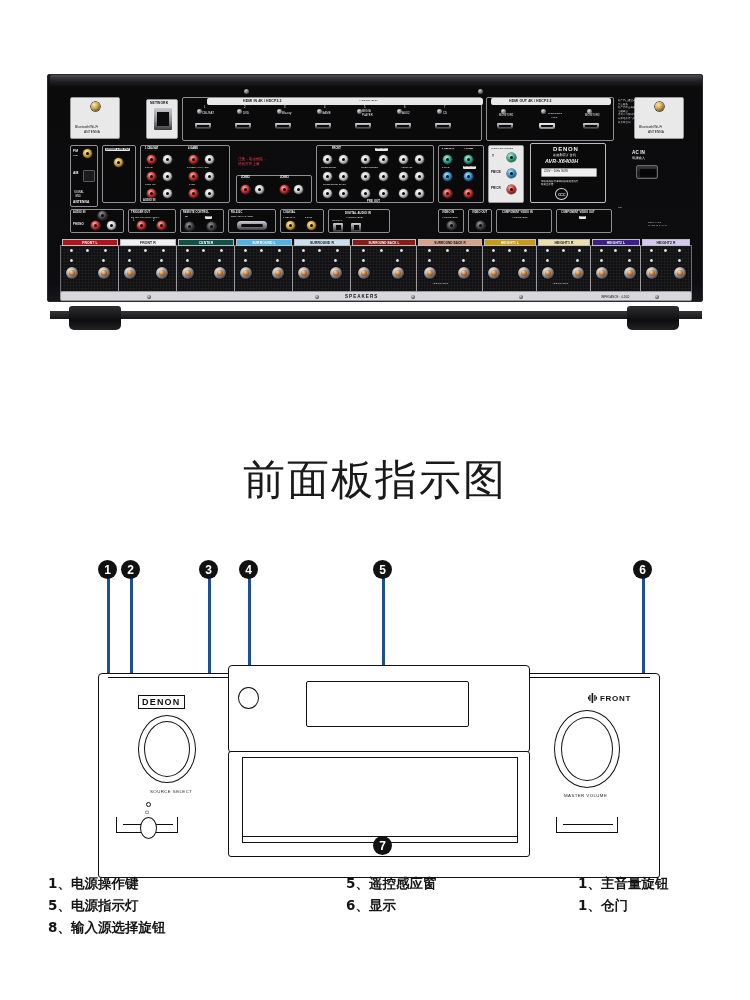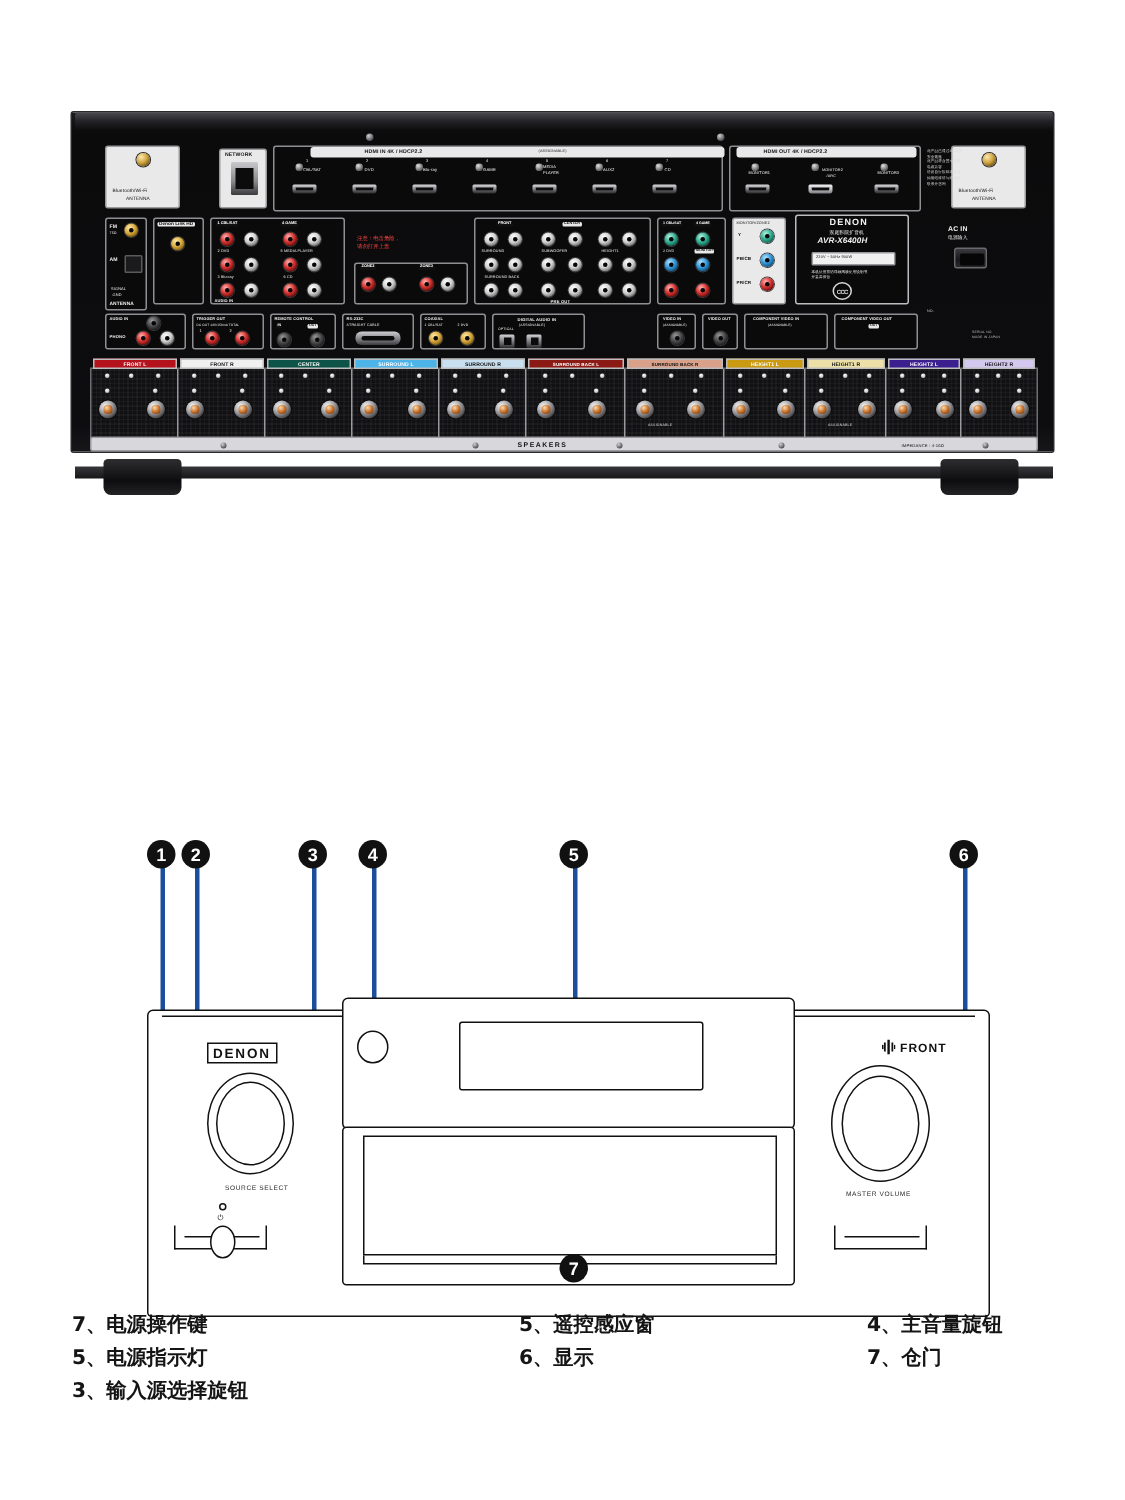--- a/index.html
+++ b/index.html
@@ -726,6 +726,7 @@
     <div class="foot r"></div>
   </div>
 
+  <div class="title">前面板指示图</div>
 
   <div class="front-wrap">
 

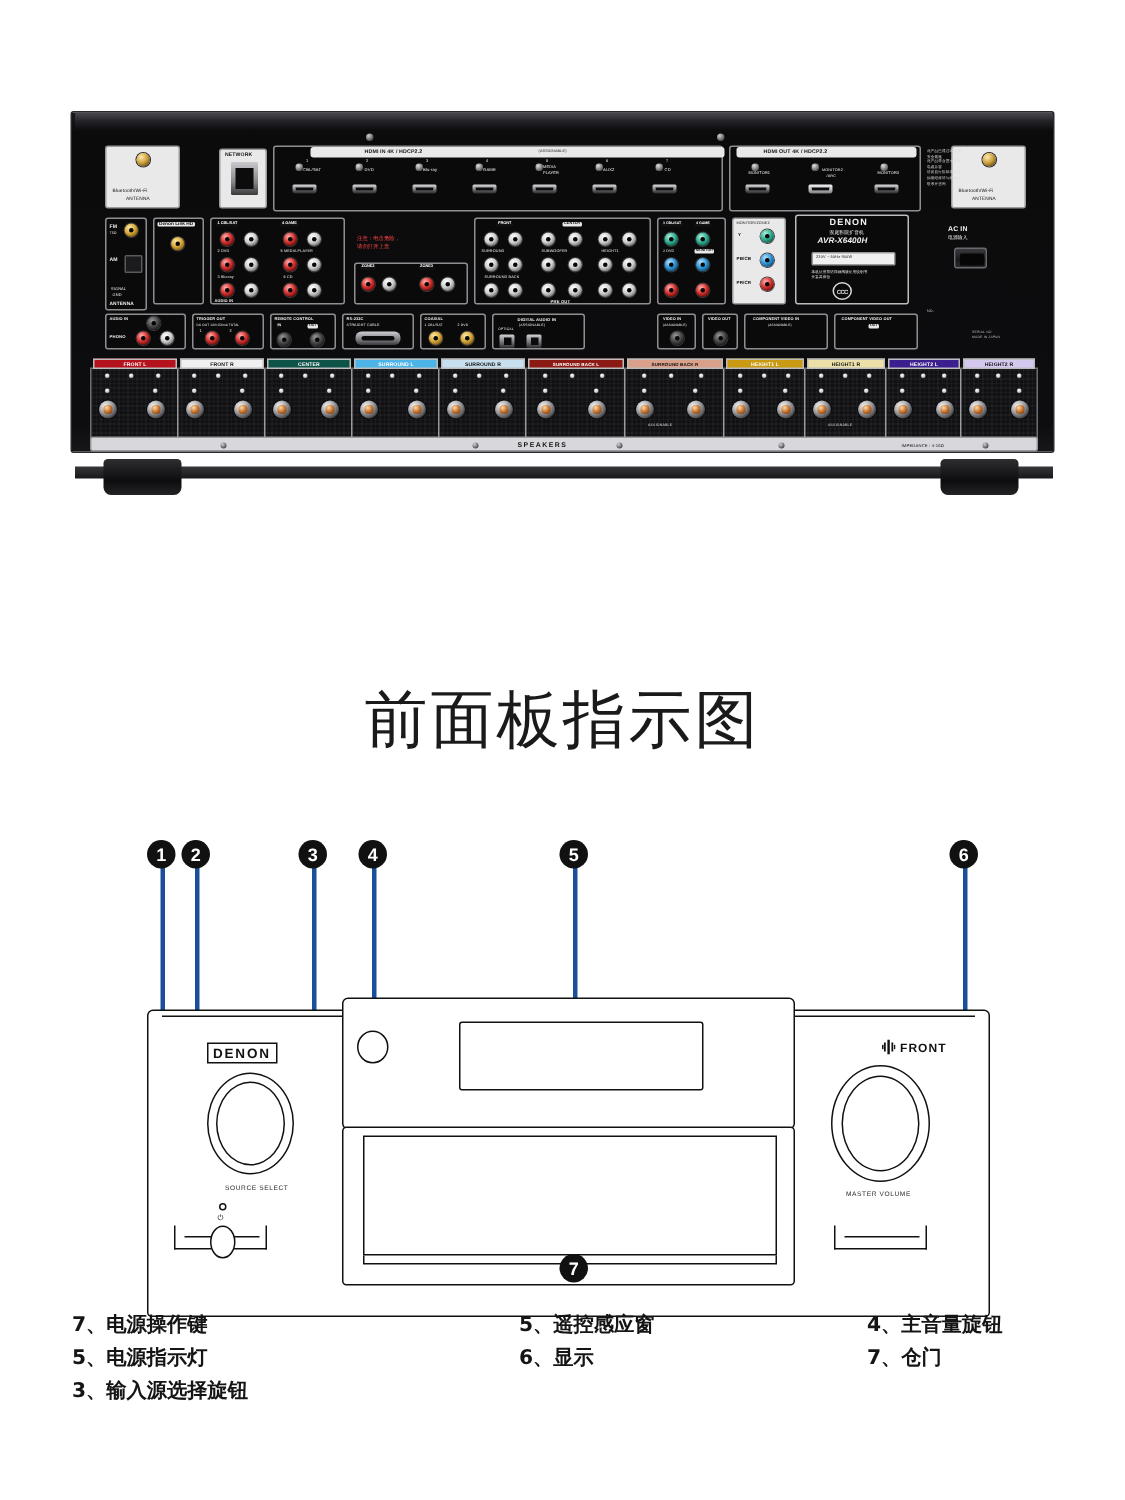--- a/index.html
+++ b/index.html
@@ -803,7 +803,7 @@
 
   <div class="legend">
     <div class="legend-col c1">
-      <div class="legend-item">7、电源操作键</div>
+      <div class="legend-item">1、电源操作键</div>
       <div class="legend-item">5、电源指示灯</div>
       <div class="legend-item">3、输入源选择旋钮</div>
     </div>

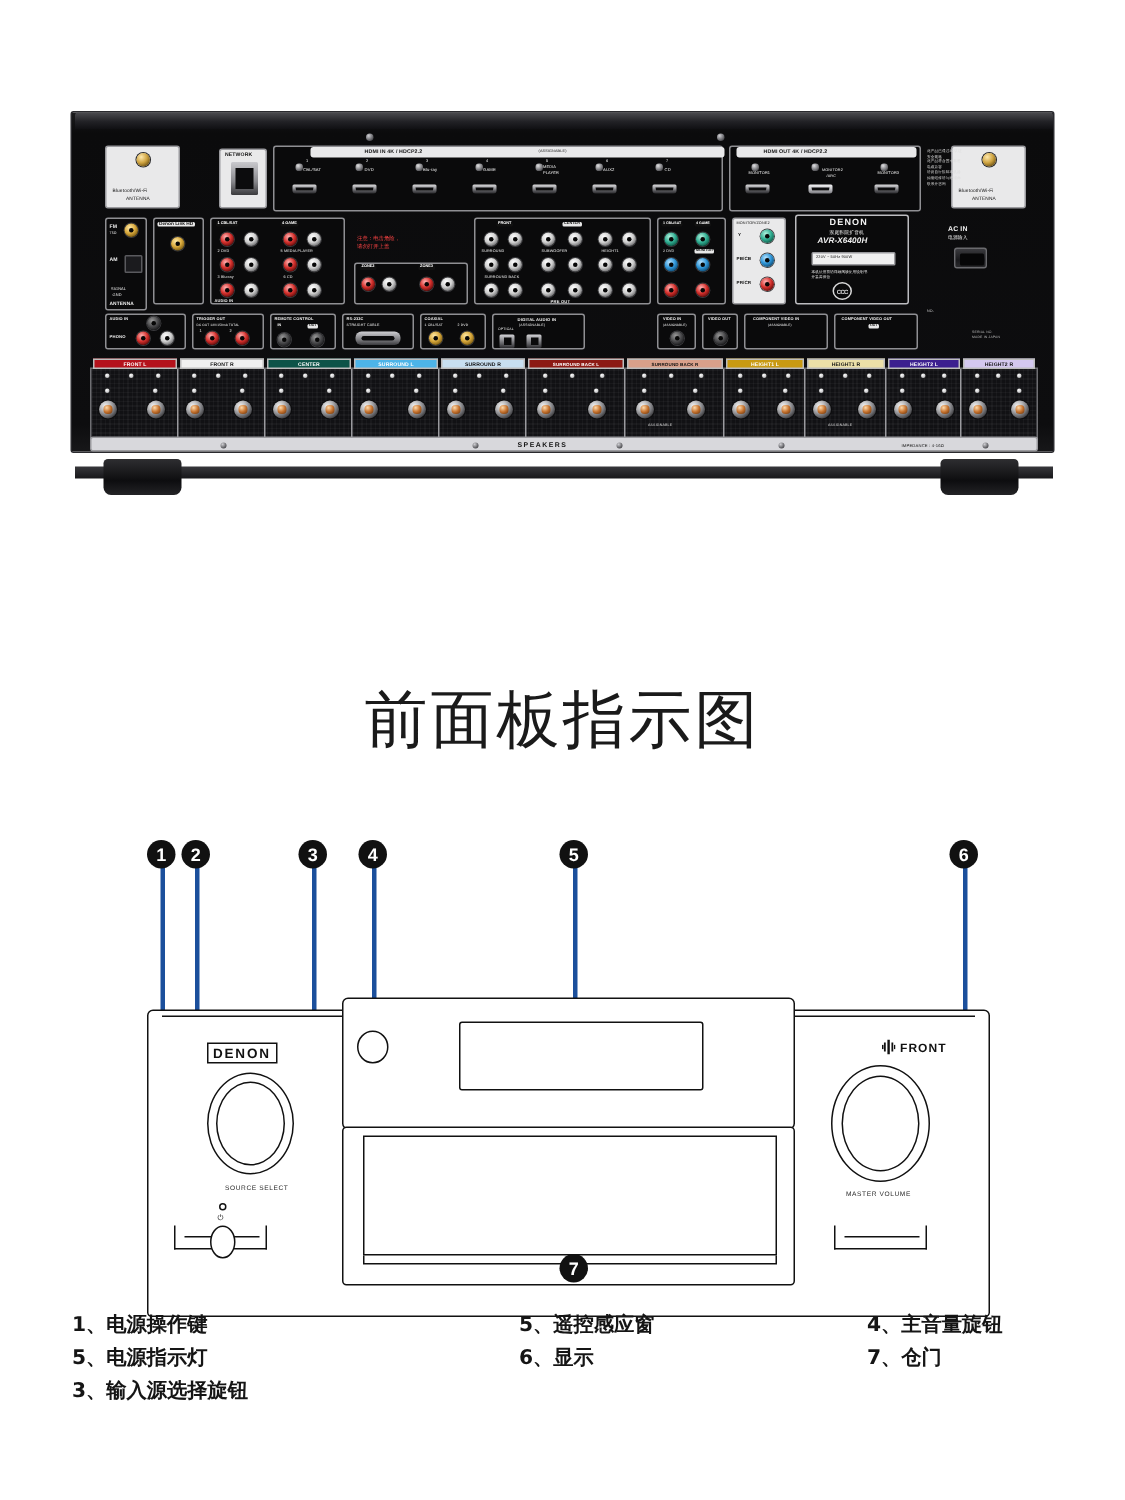--- a/index.html
+++ b/index.html
@@ -812,7 +812,7 @@
       <div class="legend-item">6、显示</div>
     </div>
     <div class="legend-col c3">
-      <div class="legend-item">4、主音量旋钮</div>
+      <div class="legend-item">1、主音量旋钮</div>
       <div class="legend-item">7、仓门</div>
     </div>
   </div>

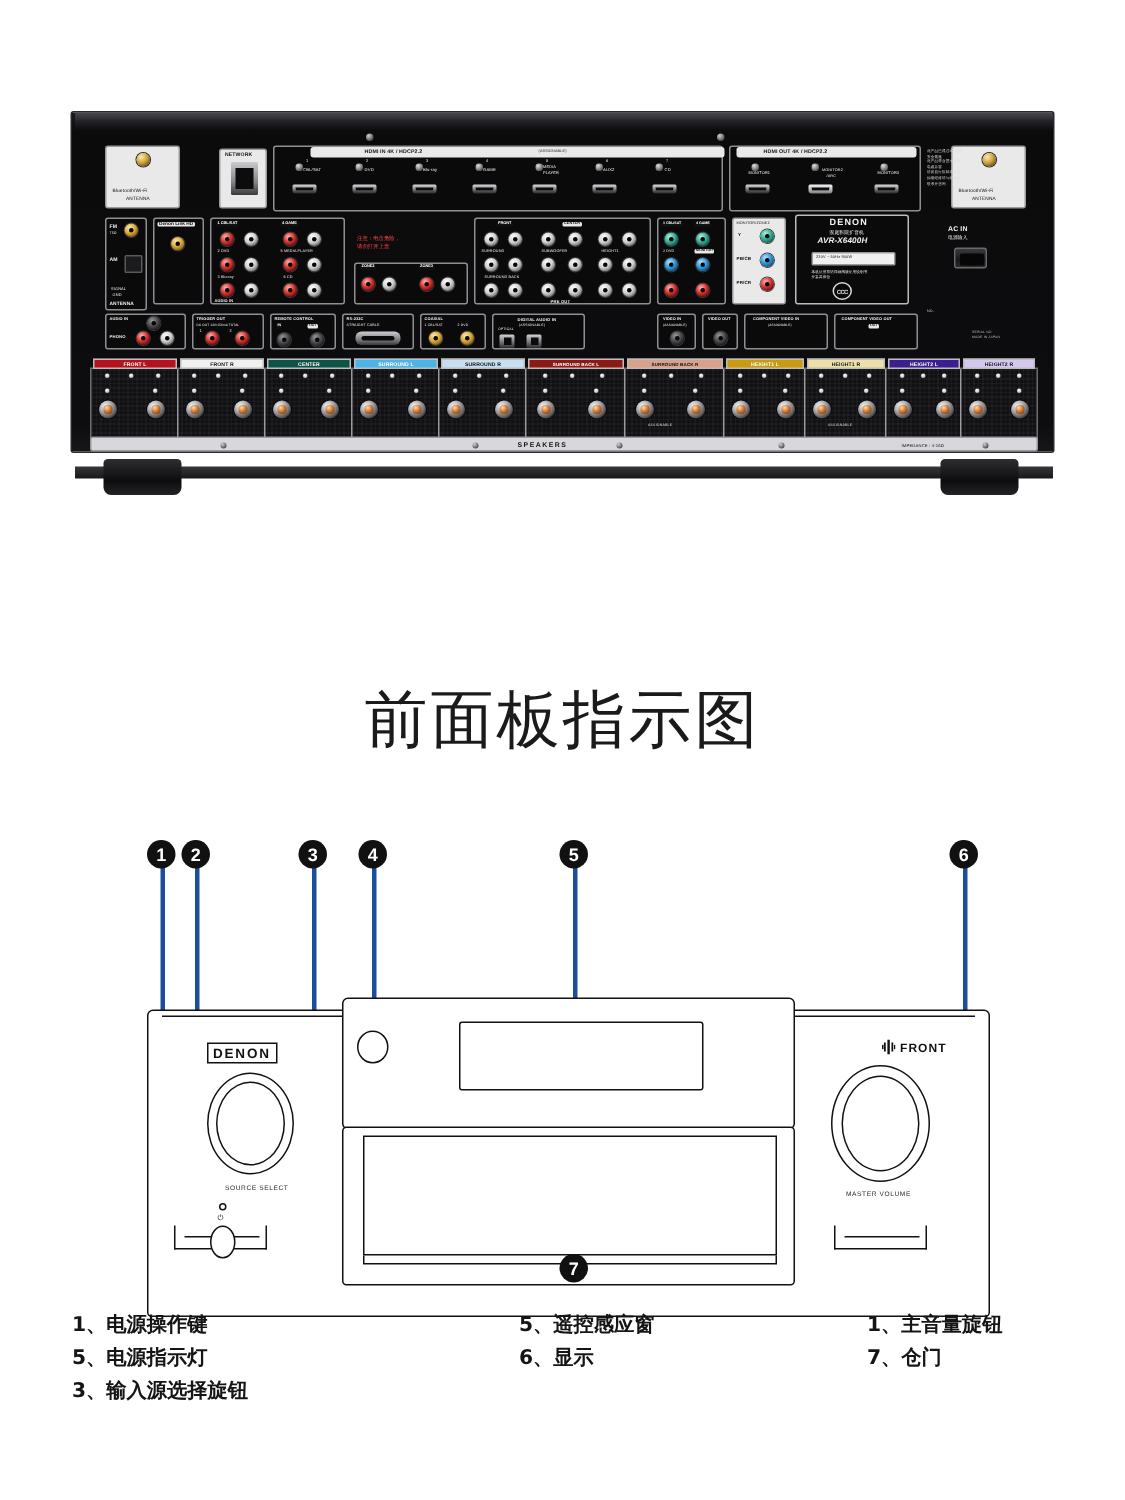--- a/index.html
+++ b/index.html
@@ -813,7 +813,7 @@
     </div>
     <div class="legend-col c3">
       <div class="legend-item">1、主音量旋钮</div>
-      <div class="legend-item">7、仓门</div>
+      <div class="legend-item">1、仓门</div>
     </div>
   </div>
 

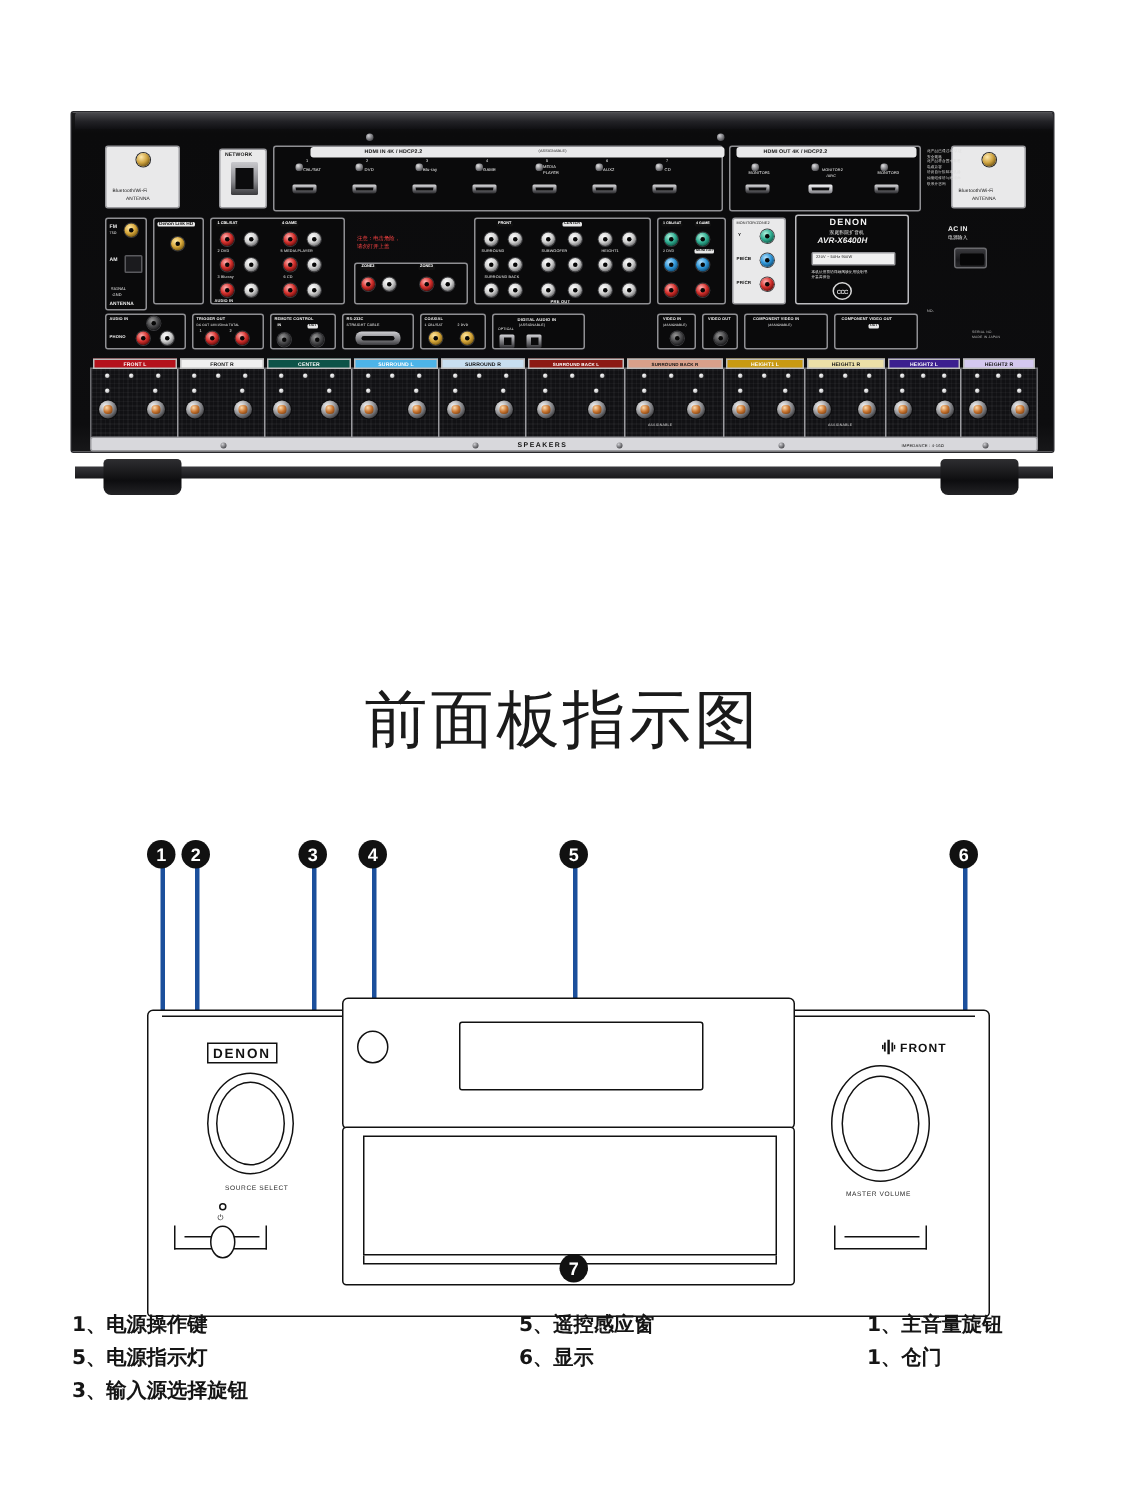--- a/index.html
+++ b/index.html
@@ -805,7 +805,7 @@
     <div class="legend-col c1">
       <div class="legend-item">1、电源操作键</div>
       <div class="legend-item">5、电源指示灯</div>
-      <div class="legend-item">3、输入源选择旋钮</div>
+      <div class="legend-item">8、输入源选择旋钮</div>
     </div>
     <div class="legend-col c2">
       <div class="legend-item">5、遥控感应窗</div>

